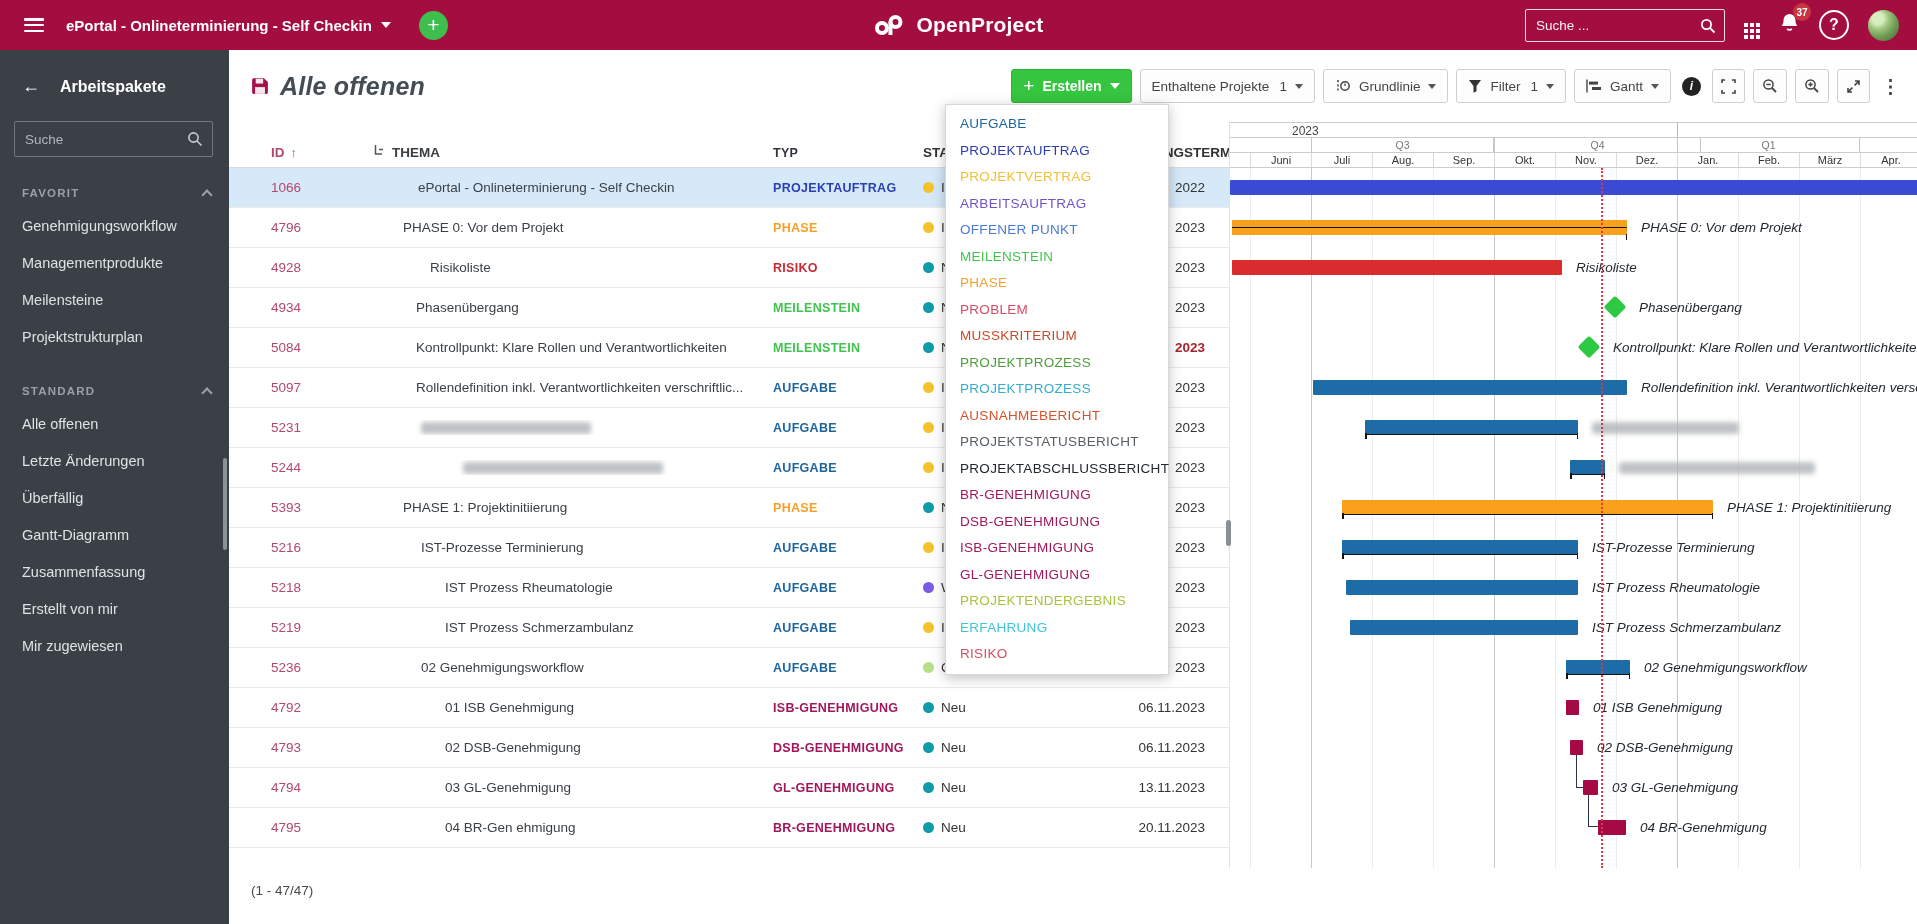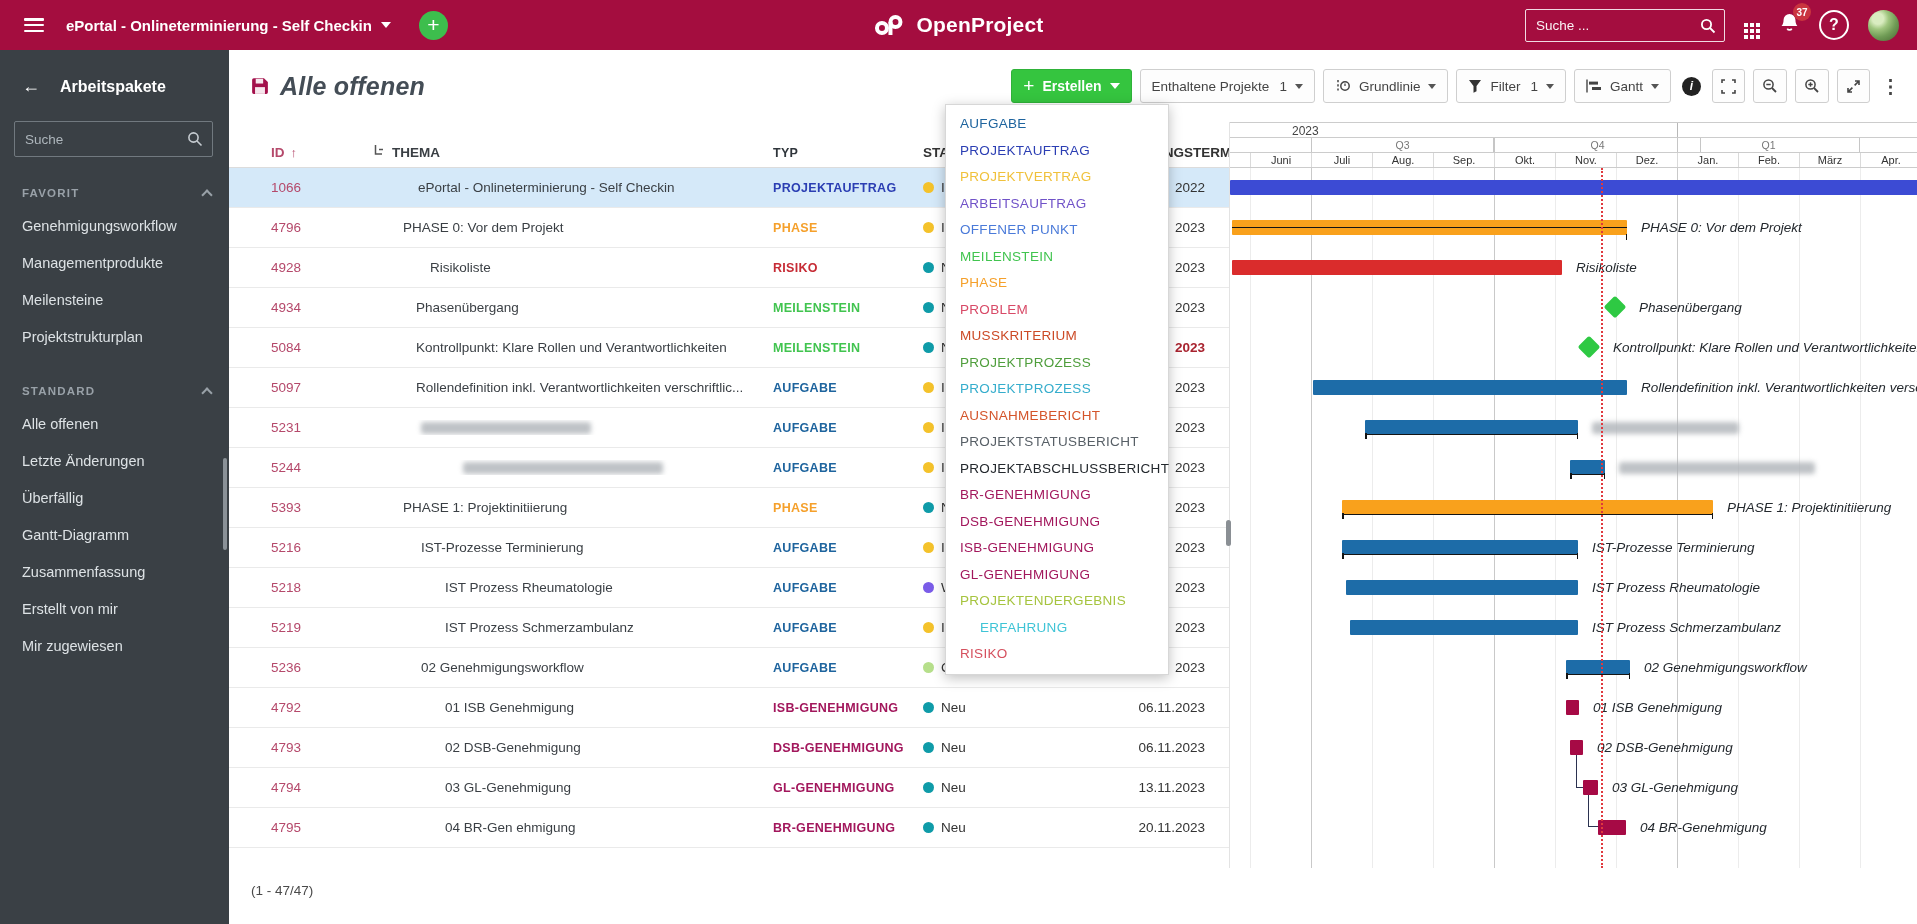--- a/index.html
+++ b/index.html
@@ -589,7 +589,7 @@
         <div class="menu-item" style="color: rgb(162, 23, 92);">ISB-GENEHMIGUNG</div>
         <div class="menu-item" style="color: rgb(162, 23, 92);">GL-GENEHMIGUNG</div>
         <div class="menu-item" style="color: rgb(166, 196, 63);">PROJEKTENDERGEBNIS</div>
-        <div class="menu-item" style="color: rgb(63, 196, 214); margin-left: 20px;">ERFAHRUNG</div>
+        <div class="menu-item" style="color: rgb(63, 196, 214);">ERFAHRUNG</div>
         <div class="menu-item" style="color: rgb(213, 80, 94);">RISIKO</div>
       </div>
   </main>

